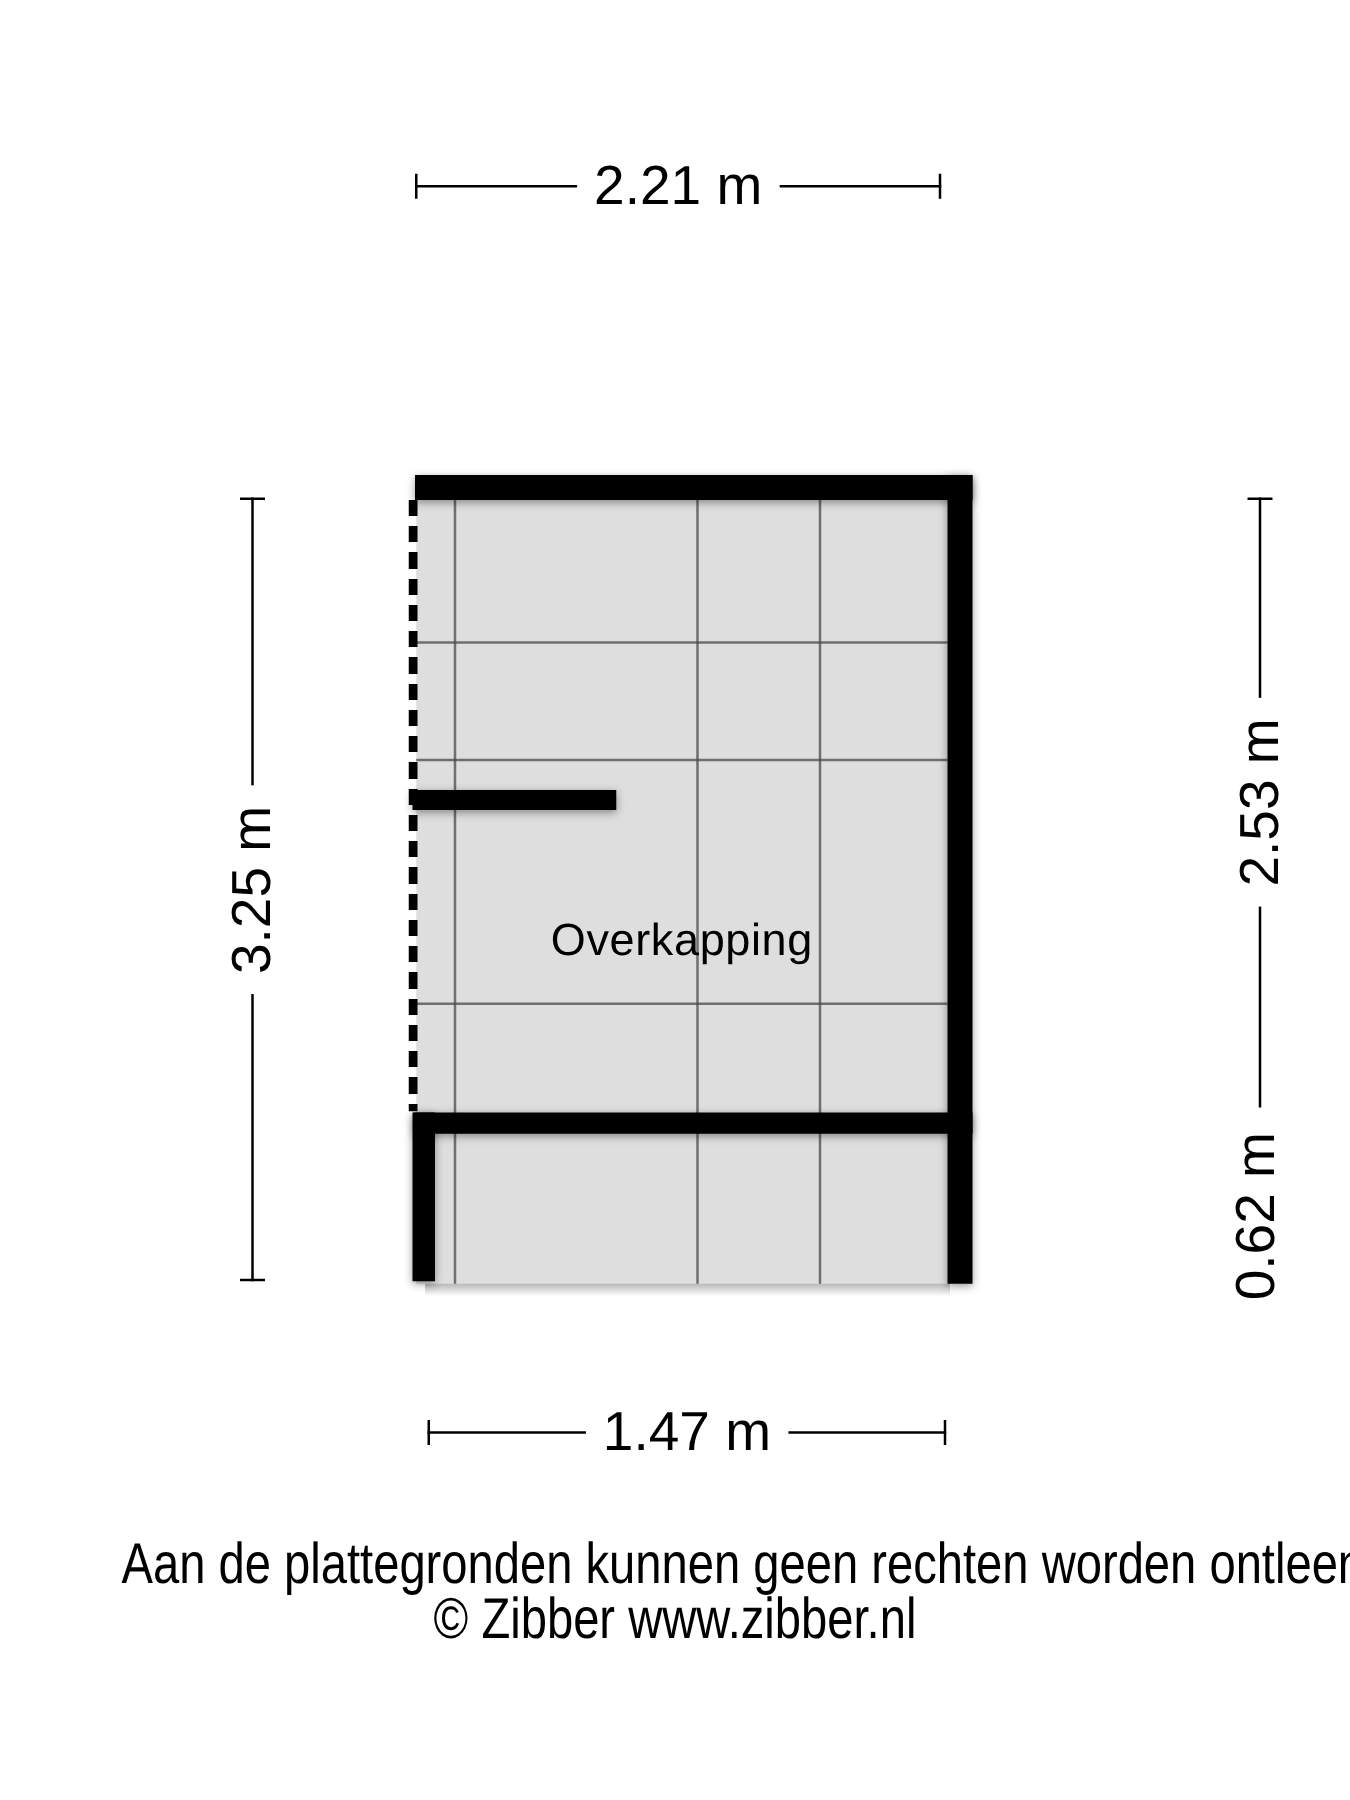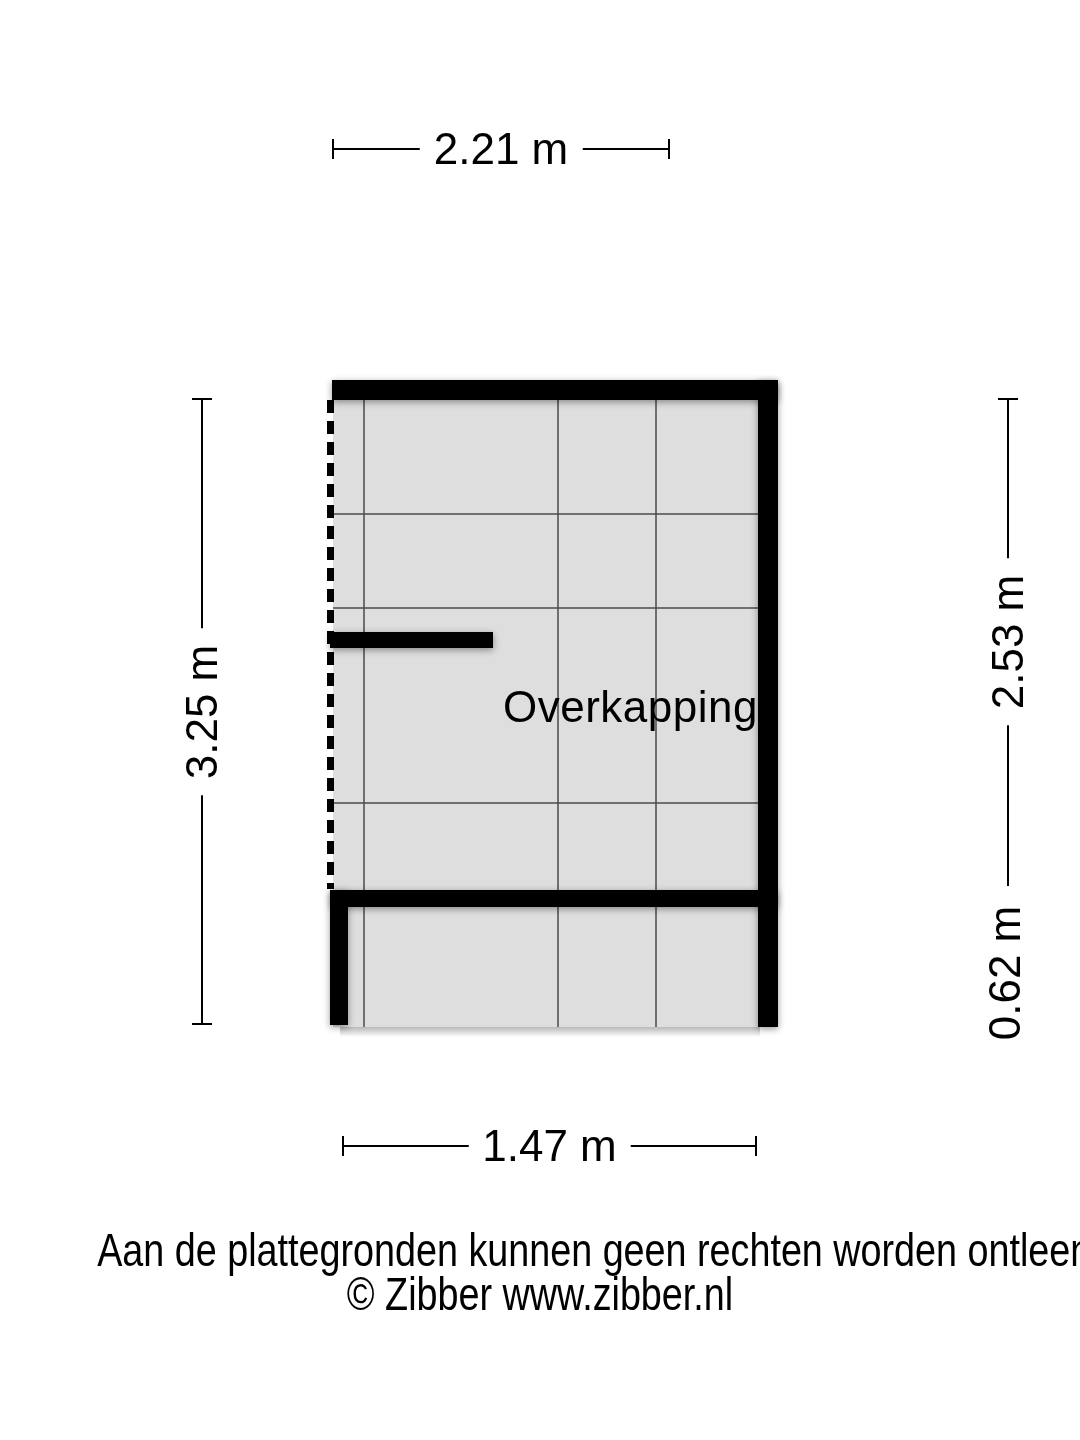--- a/index.html
+++ b/index.html
@@ -102,7 +102,7 @@
     padding:0 16px;
   }
 
-  .dim-top{left:332px;top:127px;width:338px;height:44px;padding-left:28px;}
+  .dim-top{left:332px;top:127px;width:421px;height:44px;padding-left:28px;}
   .dim-bottom{left:342px;top:1124px;width:415px;height:44px;}
   .dim-left{left:180px;top:398px;width:44px;height:627px;}
   .dim-right-upper{left:986px;top:398px;width:44px;height:488px;}

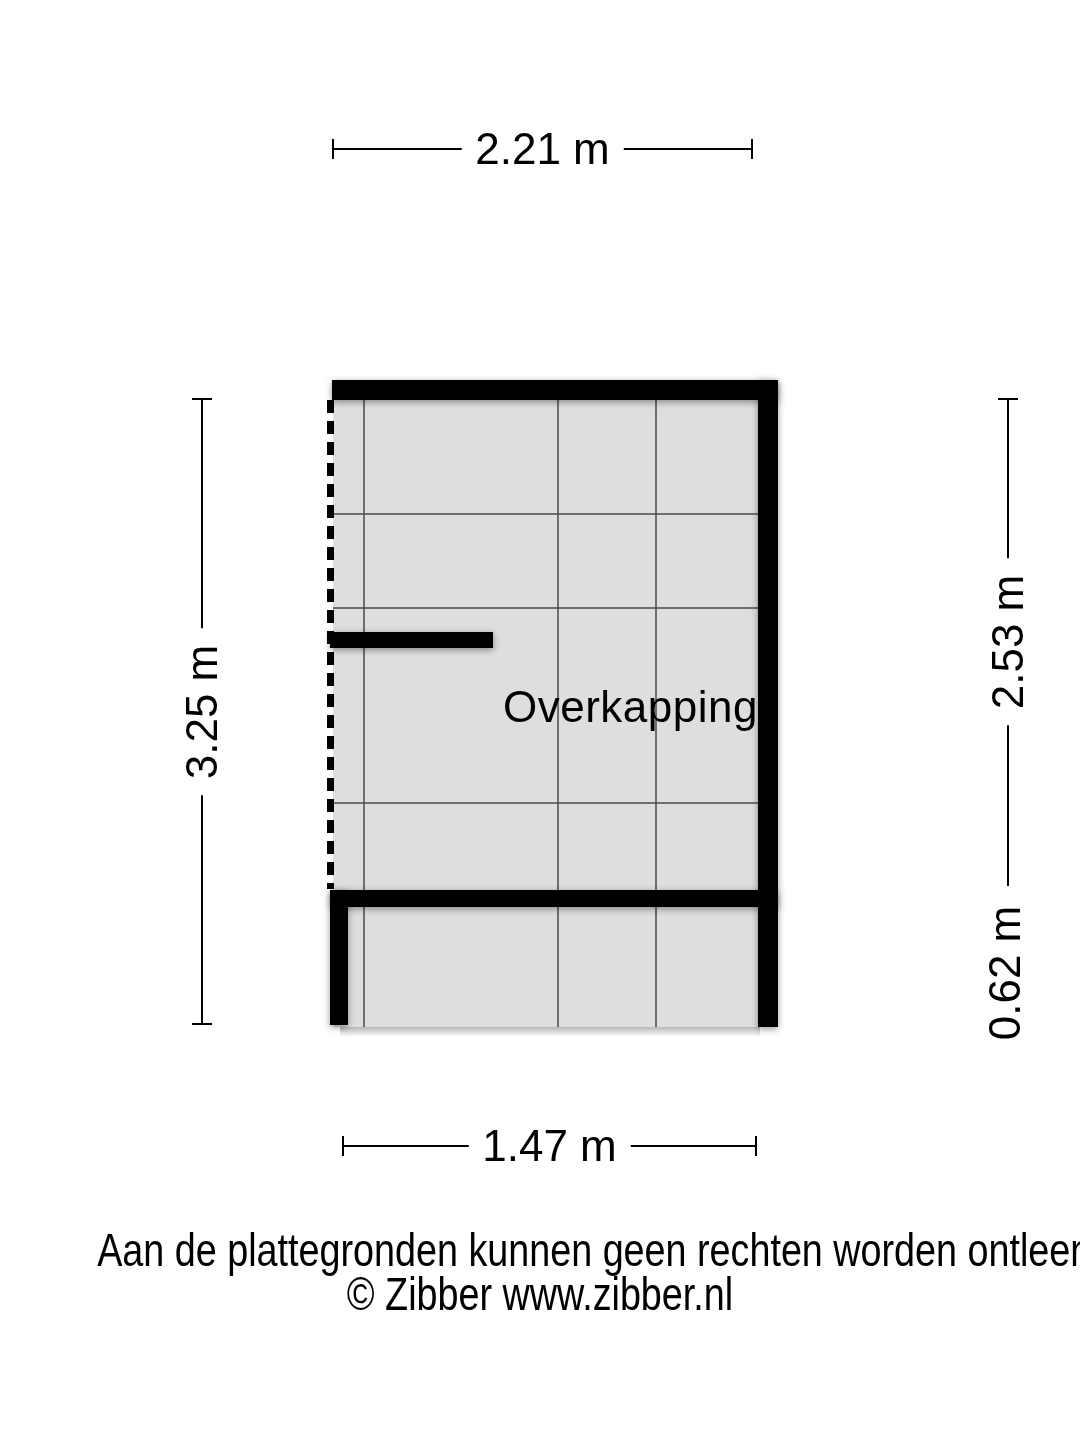--- a/index.html
+++ b/index.html
@@ -72,9 +72,9 @@
   
   .room-label{
     position:absolute;
-    left:333px;top:685px;width:425px;
-    text-align:right;
-    font-size:44px;line-height:44px;
+    left:333px;top:730px;width:425px;
+    text-align:center;
+    font-size:36px;line-height:44px;
     color:var(--ink);
     letter-spacing:.5px;
   }

